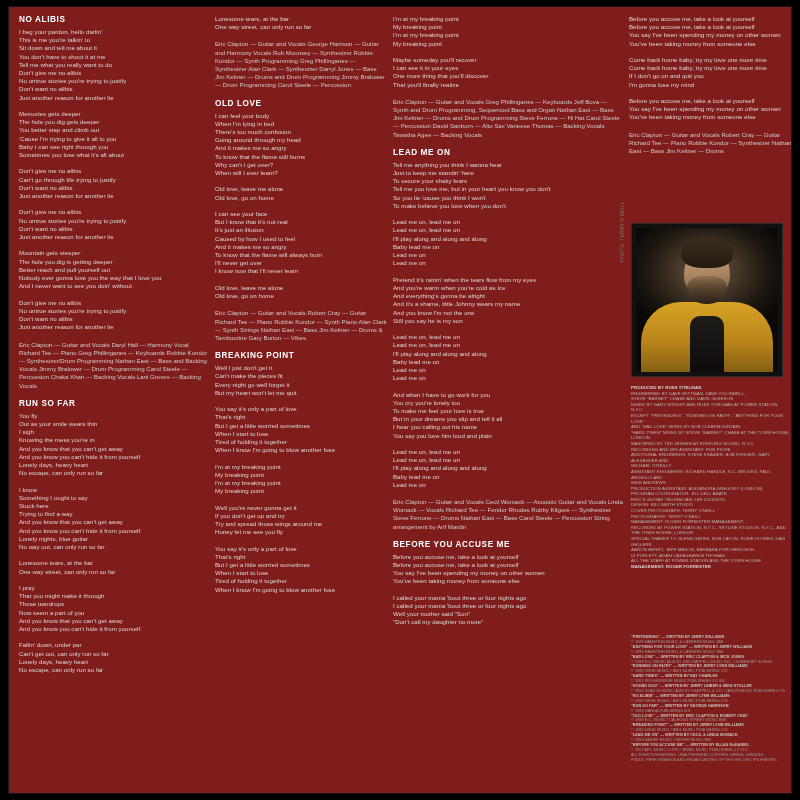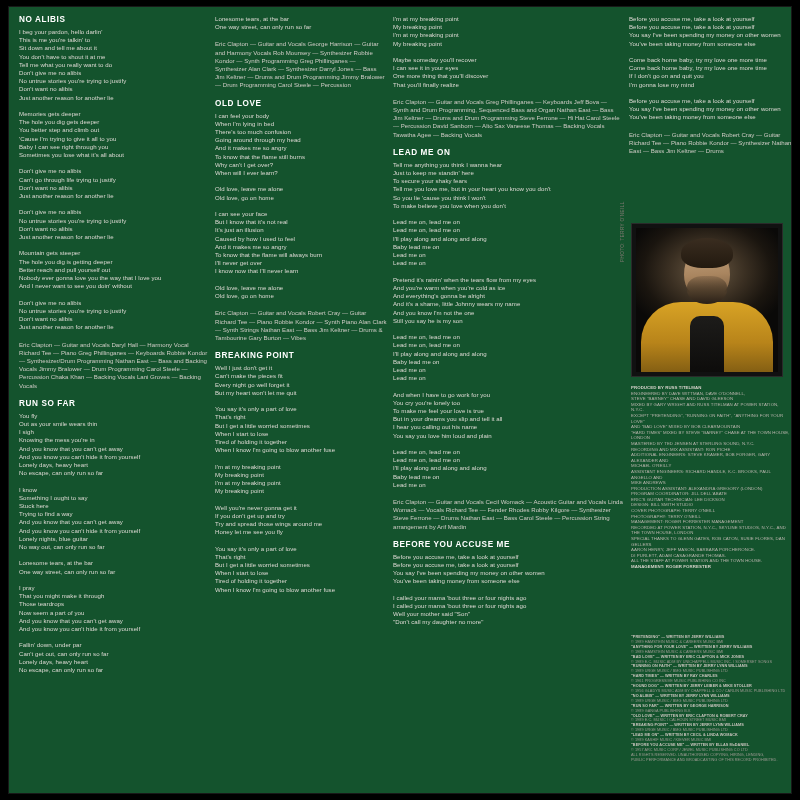--- a/index.html
+++ b/index.html
@@ -22,7 +22,7 @@
     top: 6px;
     right: 8px;
     bottom: 6px;
-    background: #14532d;
+    background: #7f1d1d;
     border: 1px solid #181818;
   }
   .cols {

